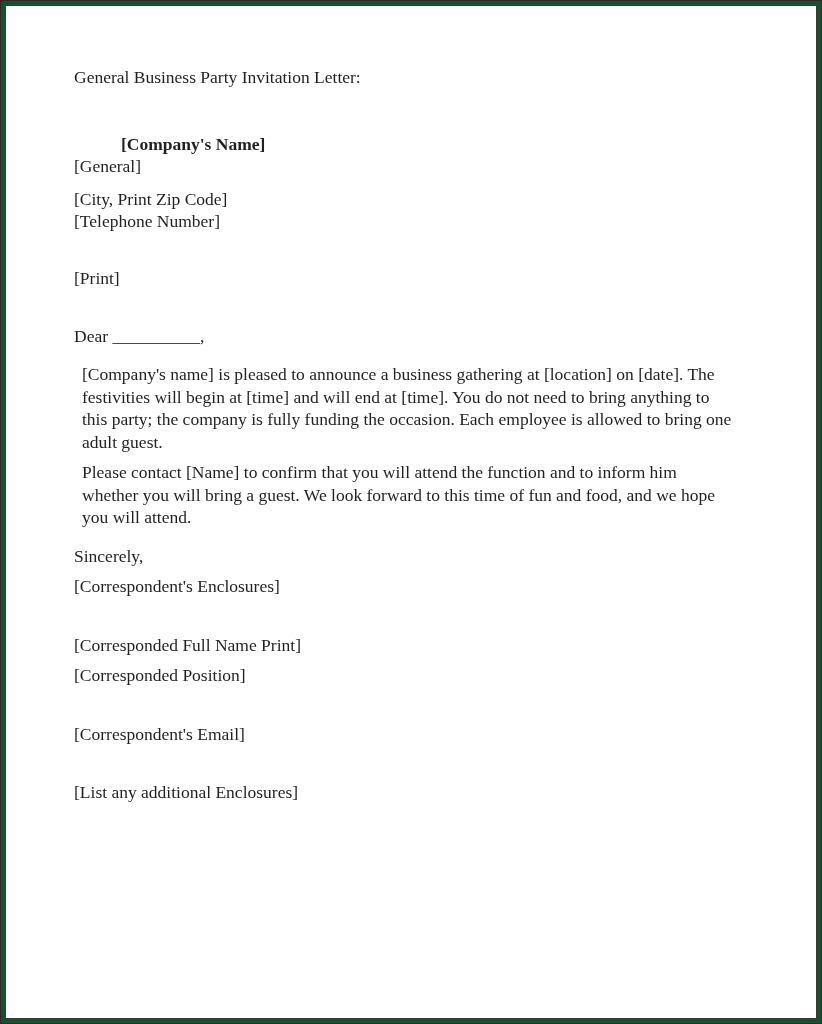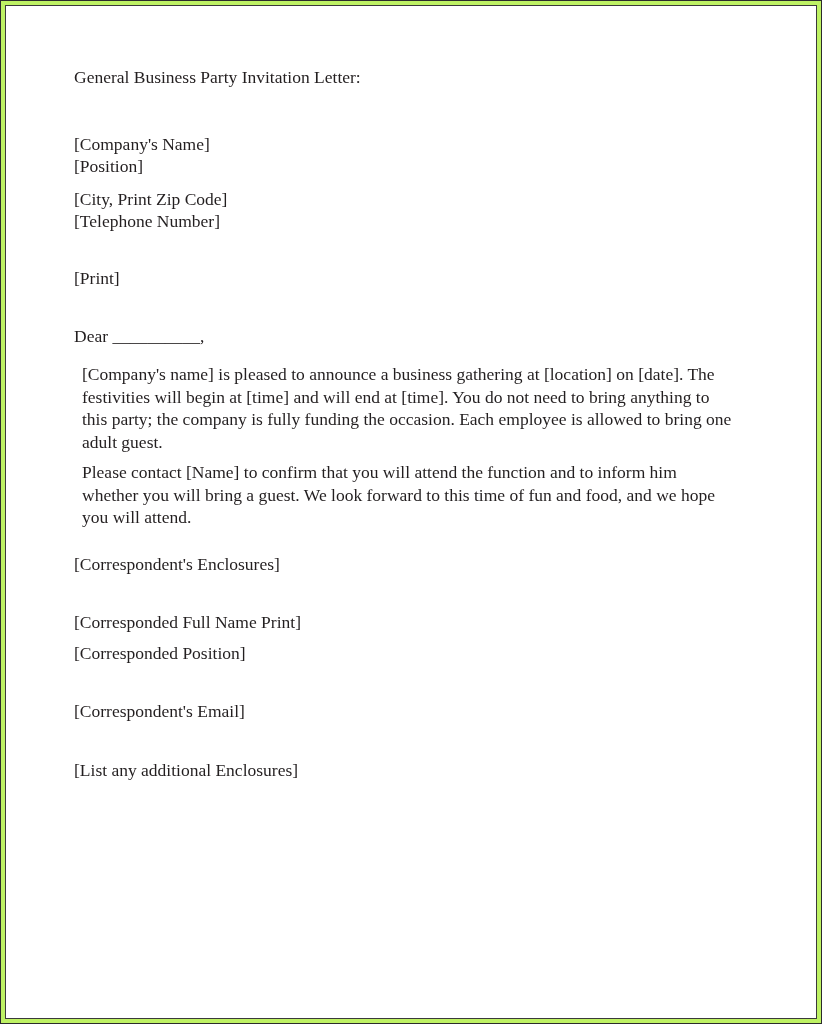--- a/index.html
+++ b/index.html
@@ -13,7 +13,7 @@
     width: 822px;
     height: 1024px;
     box-sizing: border-box;
-    background: #bef264;
+    background: #14532d;
     border: 1px solid #2b2b2b;
     overflow: hidden;
     margin: 0;

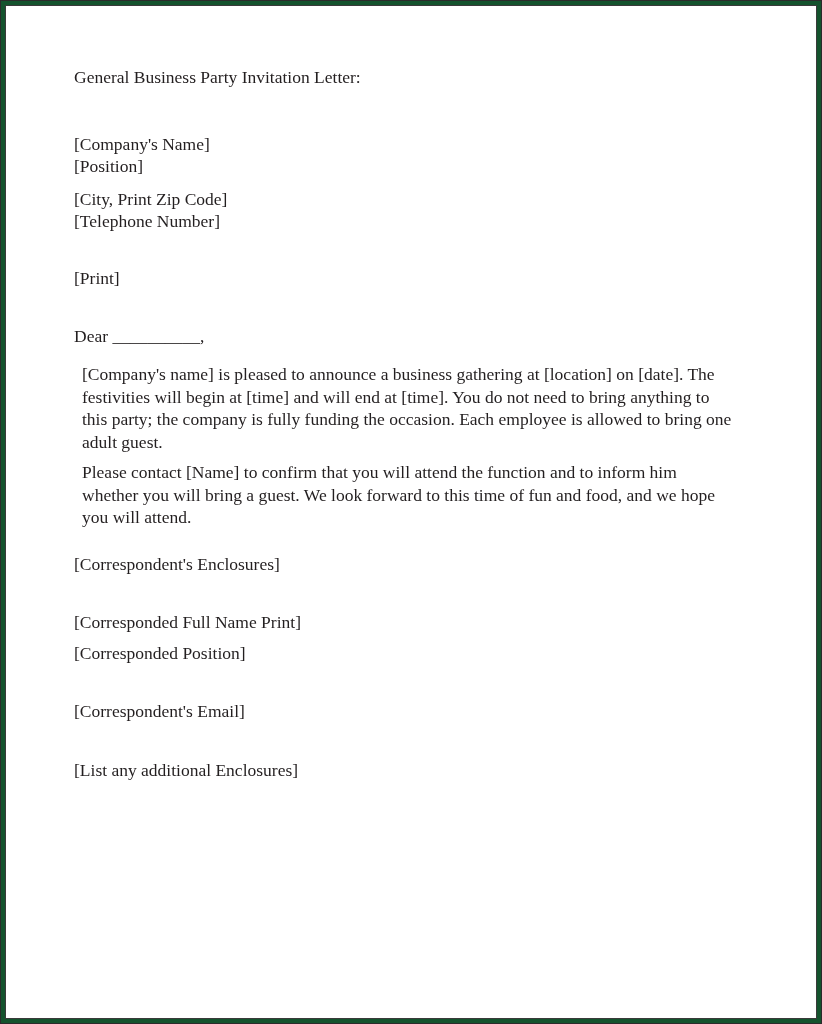--- a/index.html
+++ b/index.html
@@ -57,7 +57,8 @@
     white-space: nowrap;
   }
   .addr-line.bold {
-    font-weight: normal;
+    font-weight: bold;
+    margin-left: 47px;
   }
   .addr-gap { height: 12px; }
 

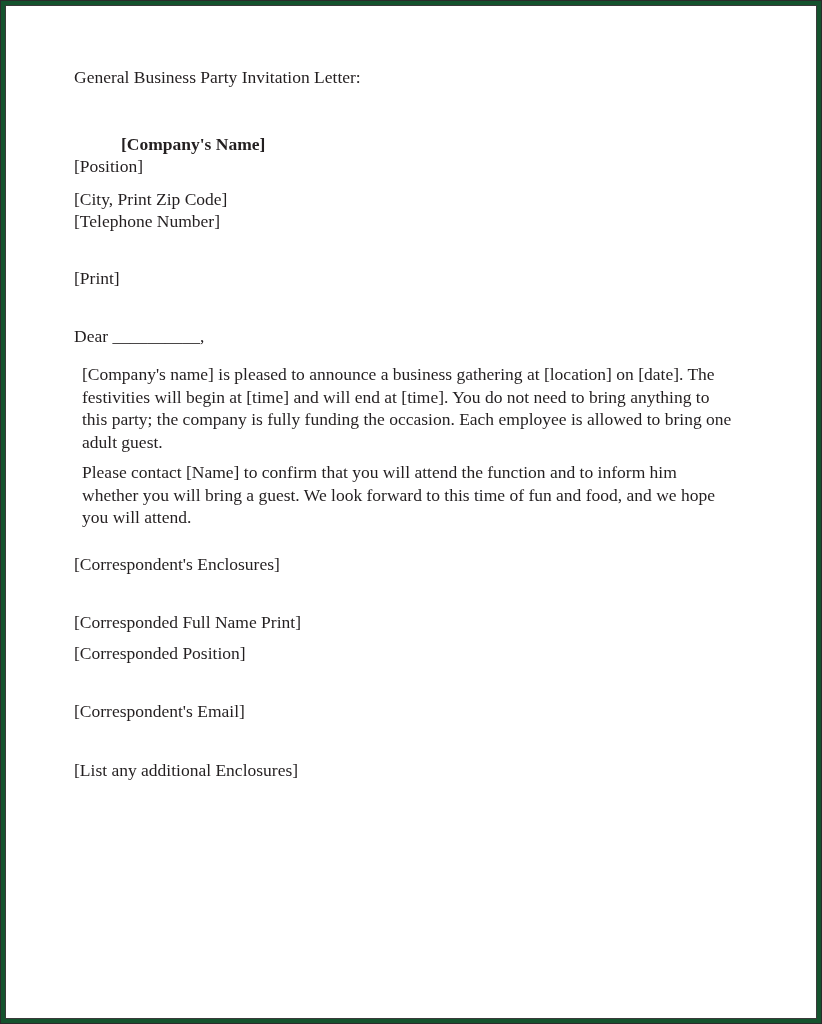--- a/index.html
+++ b/index.html
@@ -98,7 +98,7 @@
 
       <div class="addr-block">
         <p class="addr-line bold">[Company's Name]</p>
-        <p class="addr-line">[Position]</p>
+        <p class="addr-line">[General]</p>
         <div class="addr-gap"></div>
         <p class="addr-line">[City, Print Zip Code]</p>
         <p class="addr-line">[Telephone Number]</p>

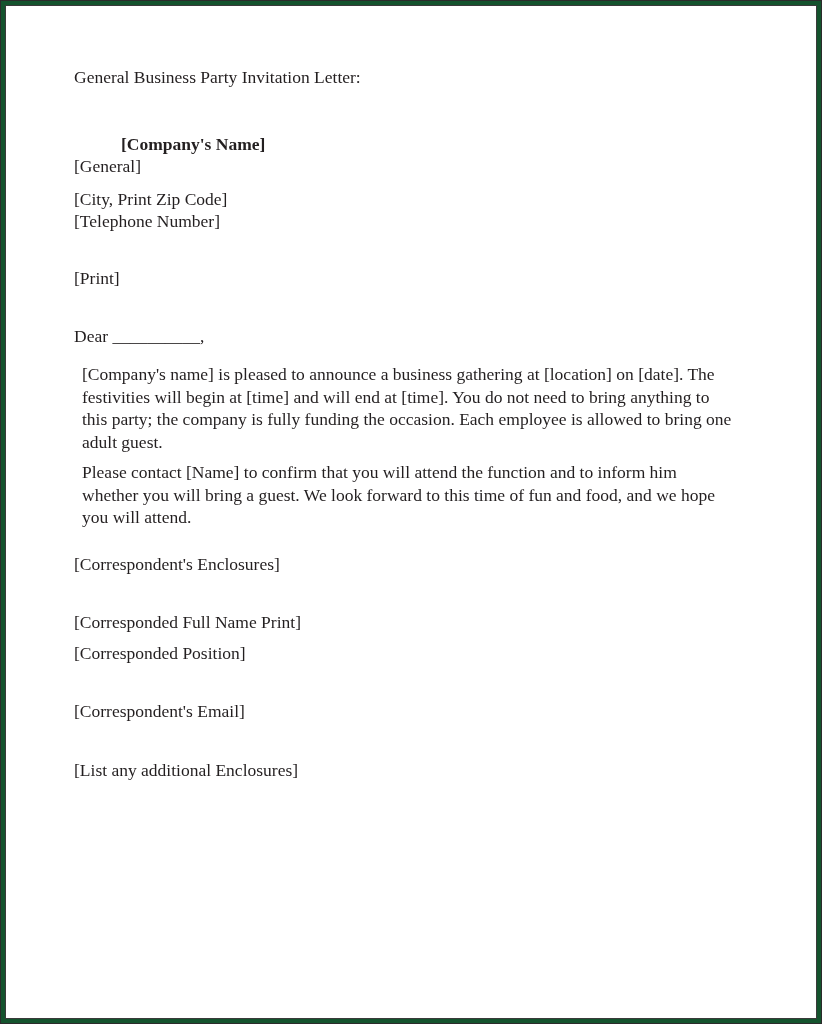--- a/index.html
+++ b/index.html
@@ -120,6 +120,7 @@
 
       <div class="gap-8"></div>
 
+      <p class="closing-line">Sincerely,</p>
 
       <div class="gap-8"></div>
 

